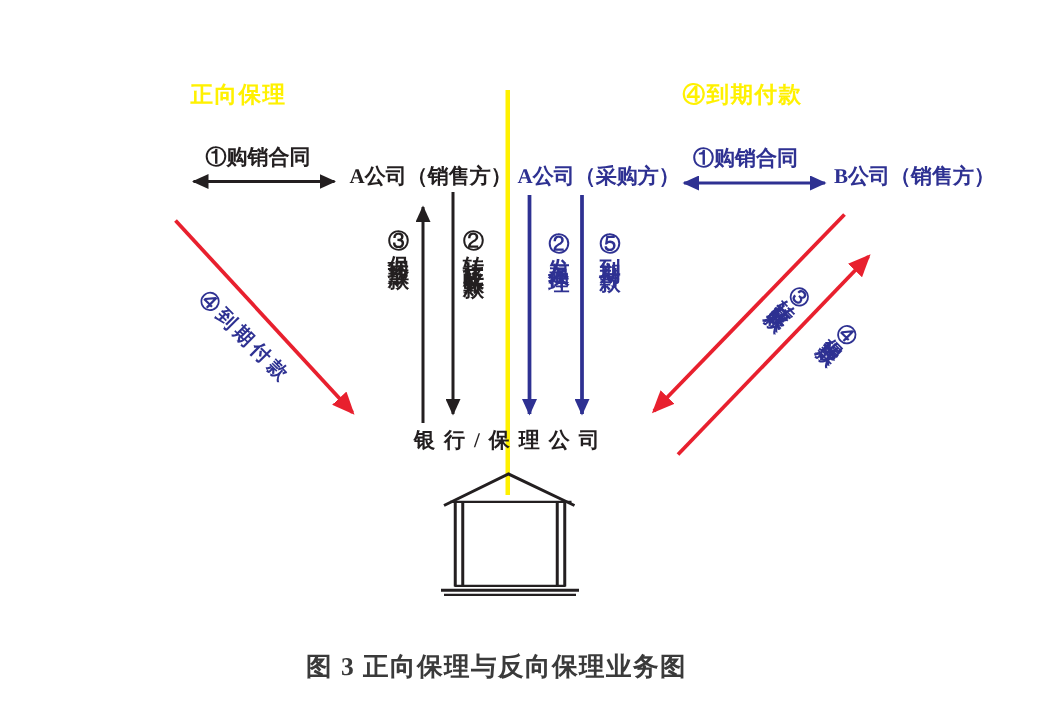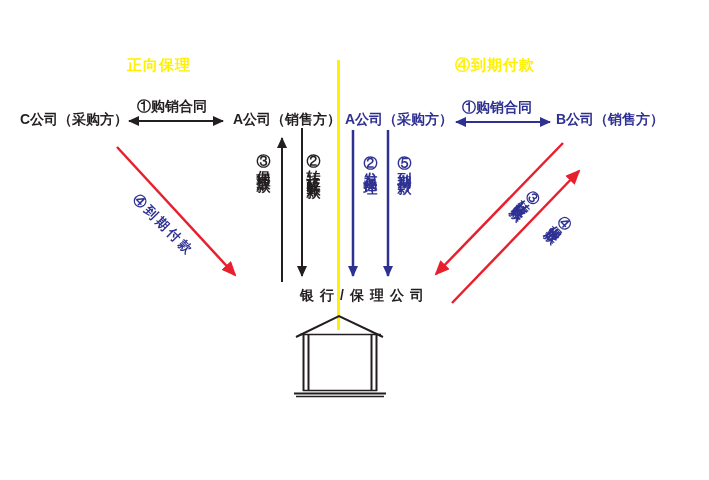--- a/index.html
+++ b/index.html
@@ -5,7 +5,7 @@
   html,body{margin:0;padding:0;background:#ffffff;}
   .canvas{
     position:relative;width:709px;height:480px;background:#ffffff;overflow:hidden;
-    font-family:Liberation Sans, sans-serif;
+    font-family:Liberation Serif, serif;
   }
   .canvas svg{position:absolute;left:0;top:0;}
   .lbl{position:absolute;font-weight:bold;font-size:14px;color:#2b2b2b;white-space:nowrap;line-height:1.15;}

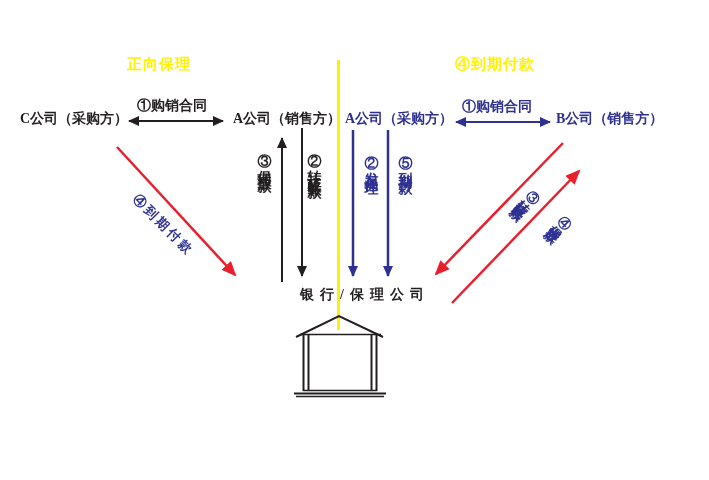--- a/index.html
+++ b/index.html
@@ -81,7 +81,6 @@
   <div class="lbl yellow section" style="left:127px;top:56px;">正向保理</div>
   <div class="lbl yellow section" style="left:455px;top:56px;">④到期付款</div>
 
-  <div class="lbl ink" style="left:20px;top:111px;">C公司（采购方）</div>
   <div class="lbl ink" style="left:137px;top:98px;">①购销合同</div>
   <div class="lbl ink" style="left:233px;top:111px;">A公司（销售方）</div>
   <div class="lbl ink vtext" style="left:256px;top:142px;">③保理放款</div>

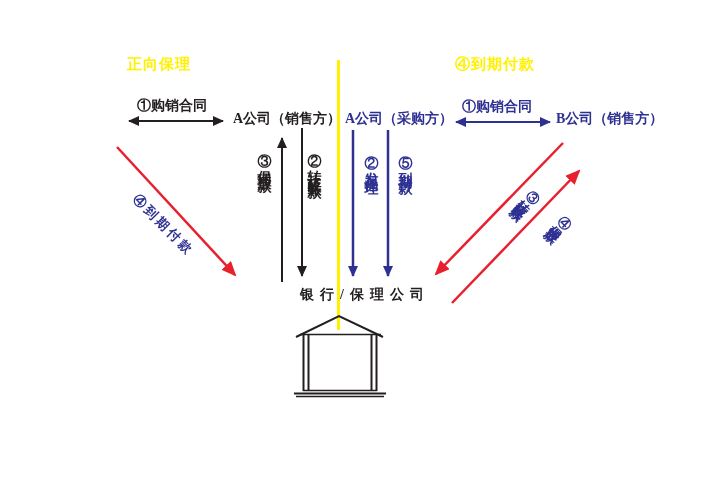--- a/index.html
+++ b/index.html
@@ -95,7 +95,7 @@
   <div class="lbl blue vtext rot45" style="left:498px;top:168px;height:112px;letter-spacing:2px;">③转让应收账款</div>
   <div class="lbl blue vtext rot45" style="left:541px;top:198px;height:80px;letter-spacing:2px;">④保理放款</div>
 
-  <div class="lbl ink bank-label" style="left:276px;top:287px;margin-left:24px;">银行/保理公司</div>
+  <div class="lbl ink bank-label" style="left:276px;top:287px;">银行/保理公司</div>
 
 
 </div>

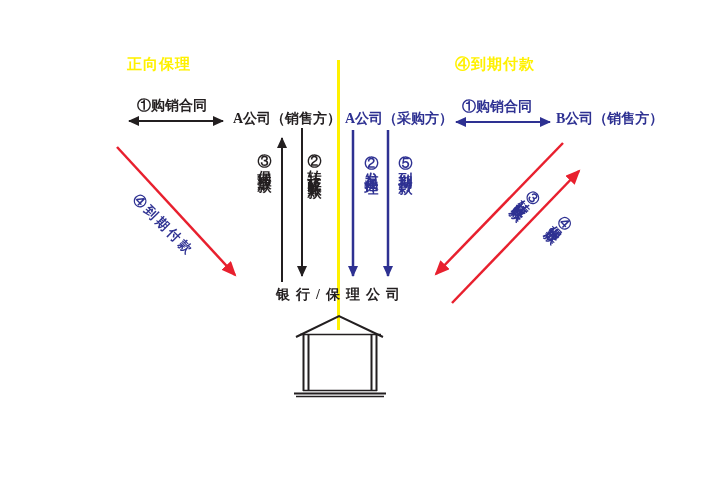--- a/index.html
+++ b/index.html
@@ -97,6 +97,7 @@
 
   <div class="lbl ink bank-label" style="left:276px;top:287px;">银行/保理公司</div>
 
+  <div class="lbl caption" style="left:204px;top:435px;">图 3  正向保理与反向保理业务图</div>
 
 </div>
 

